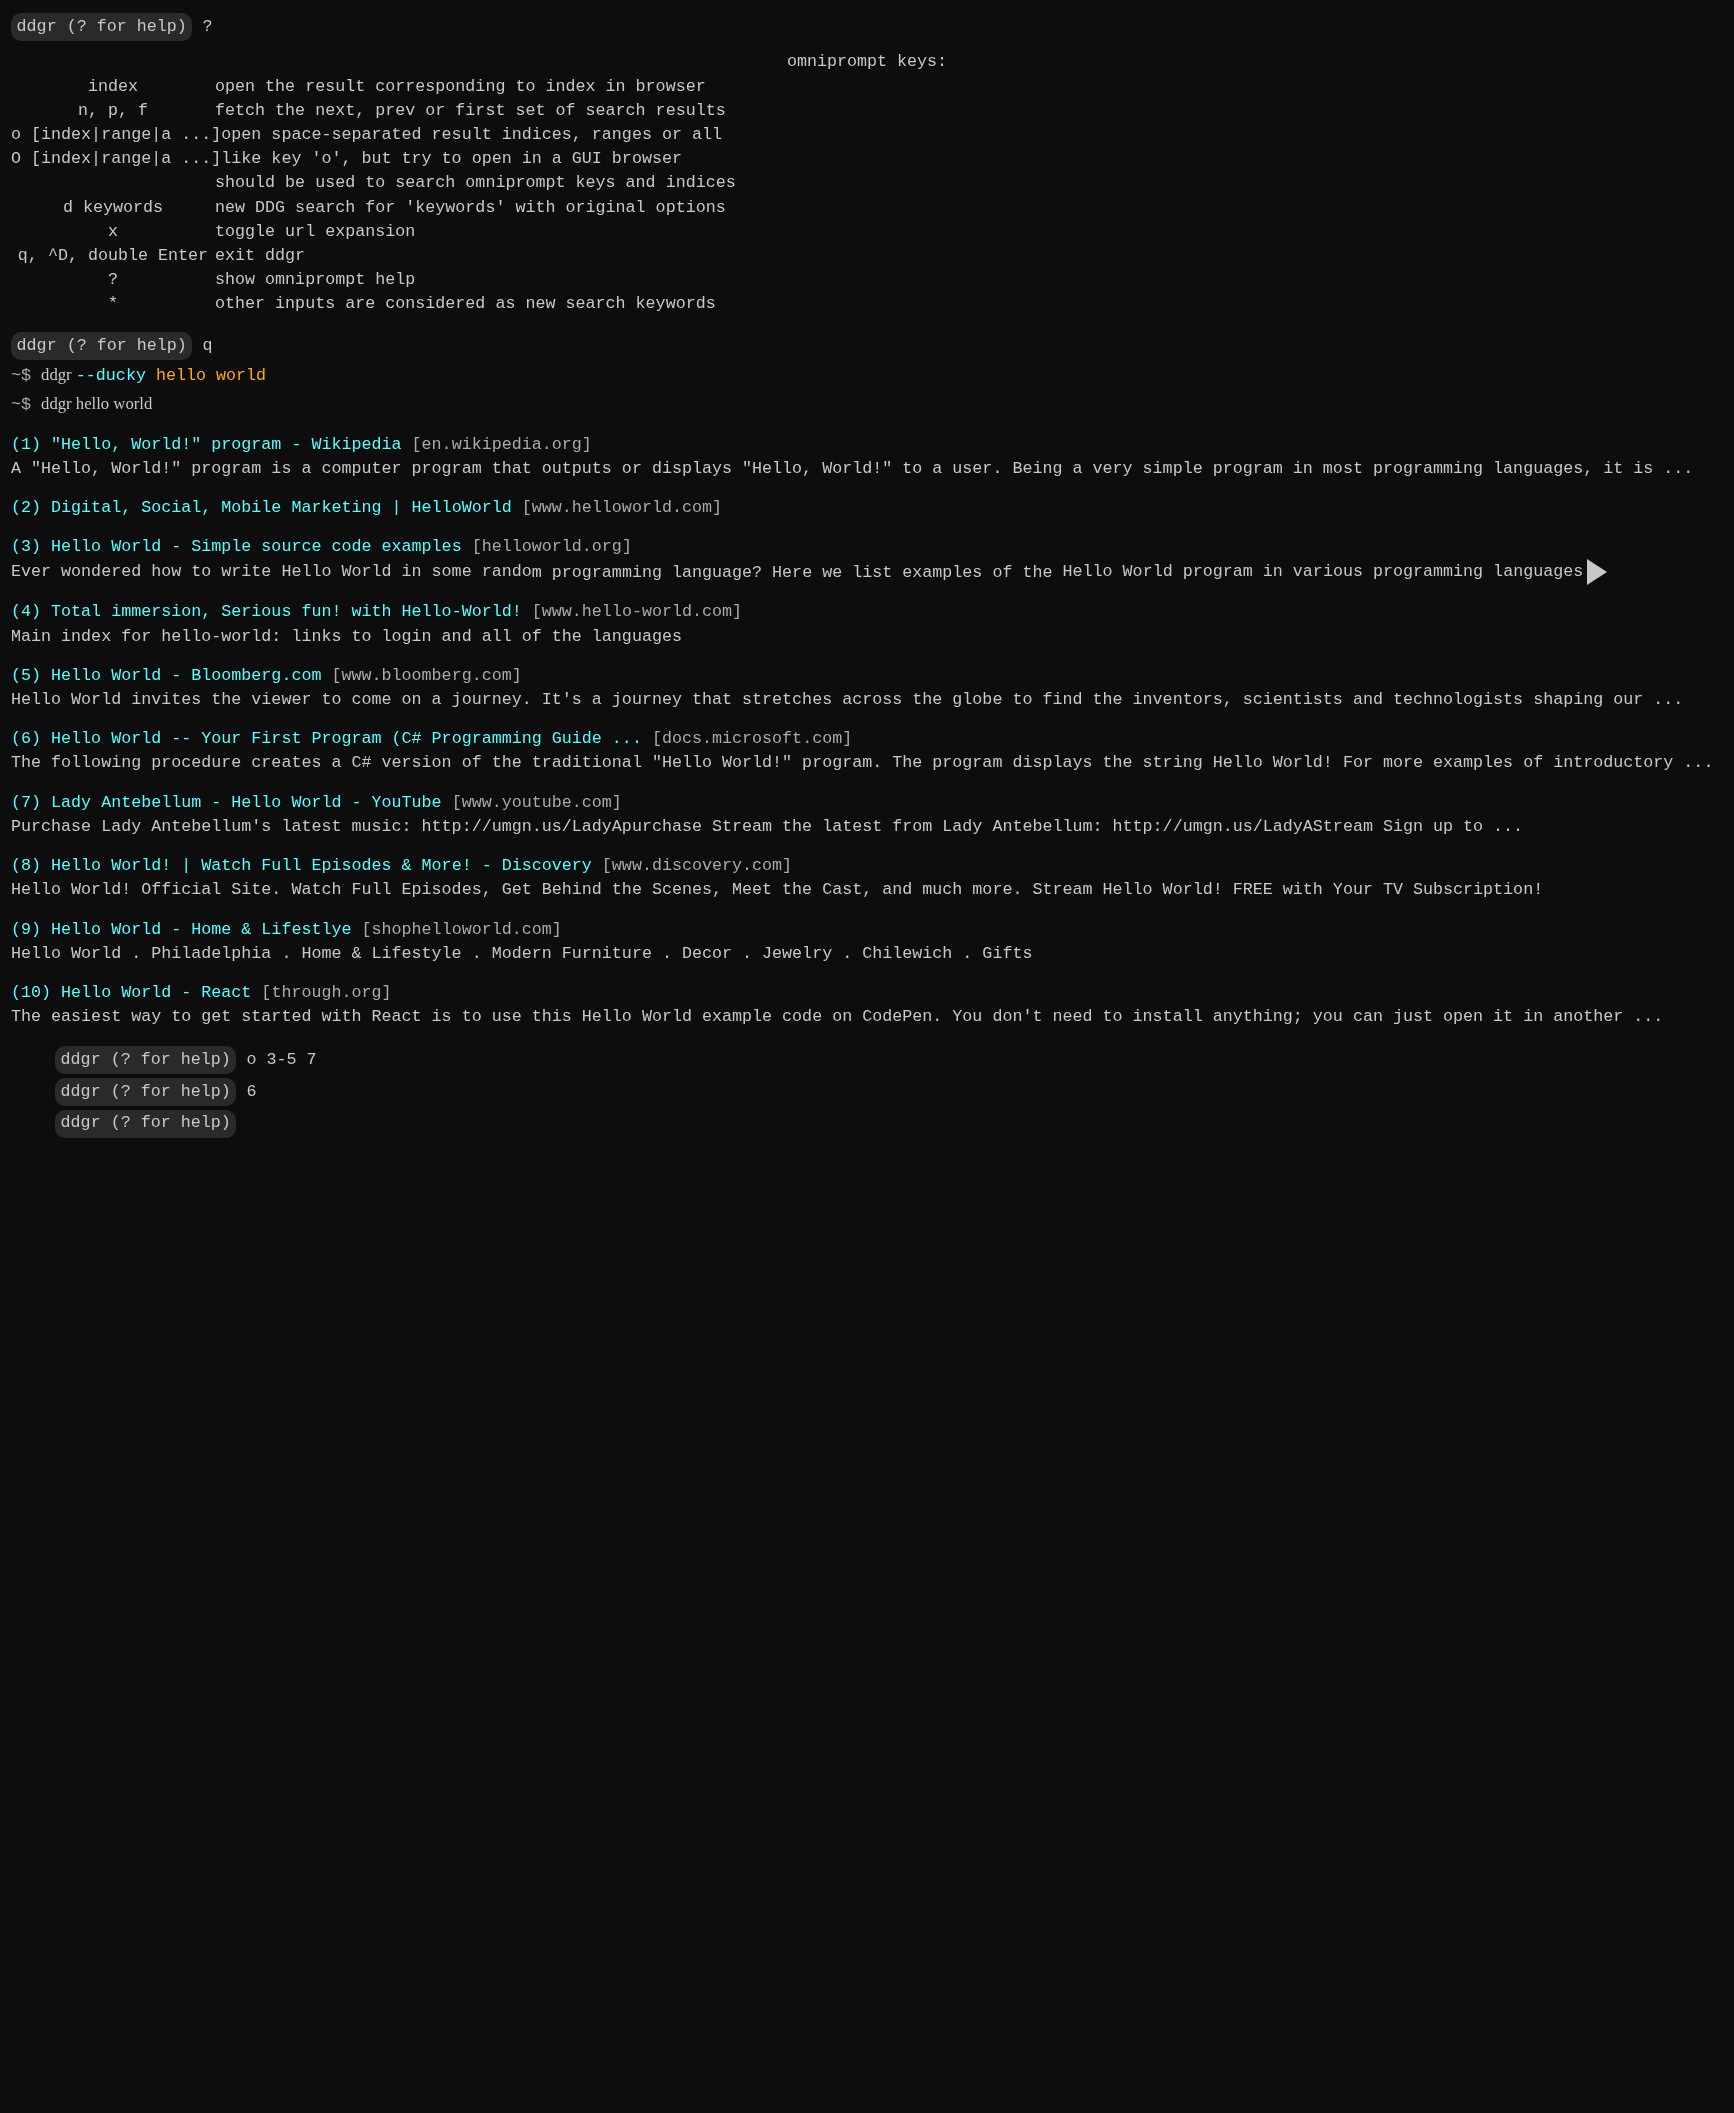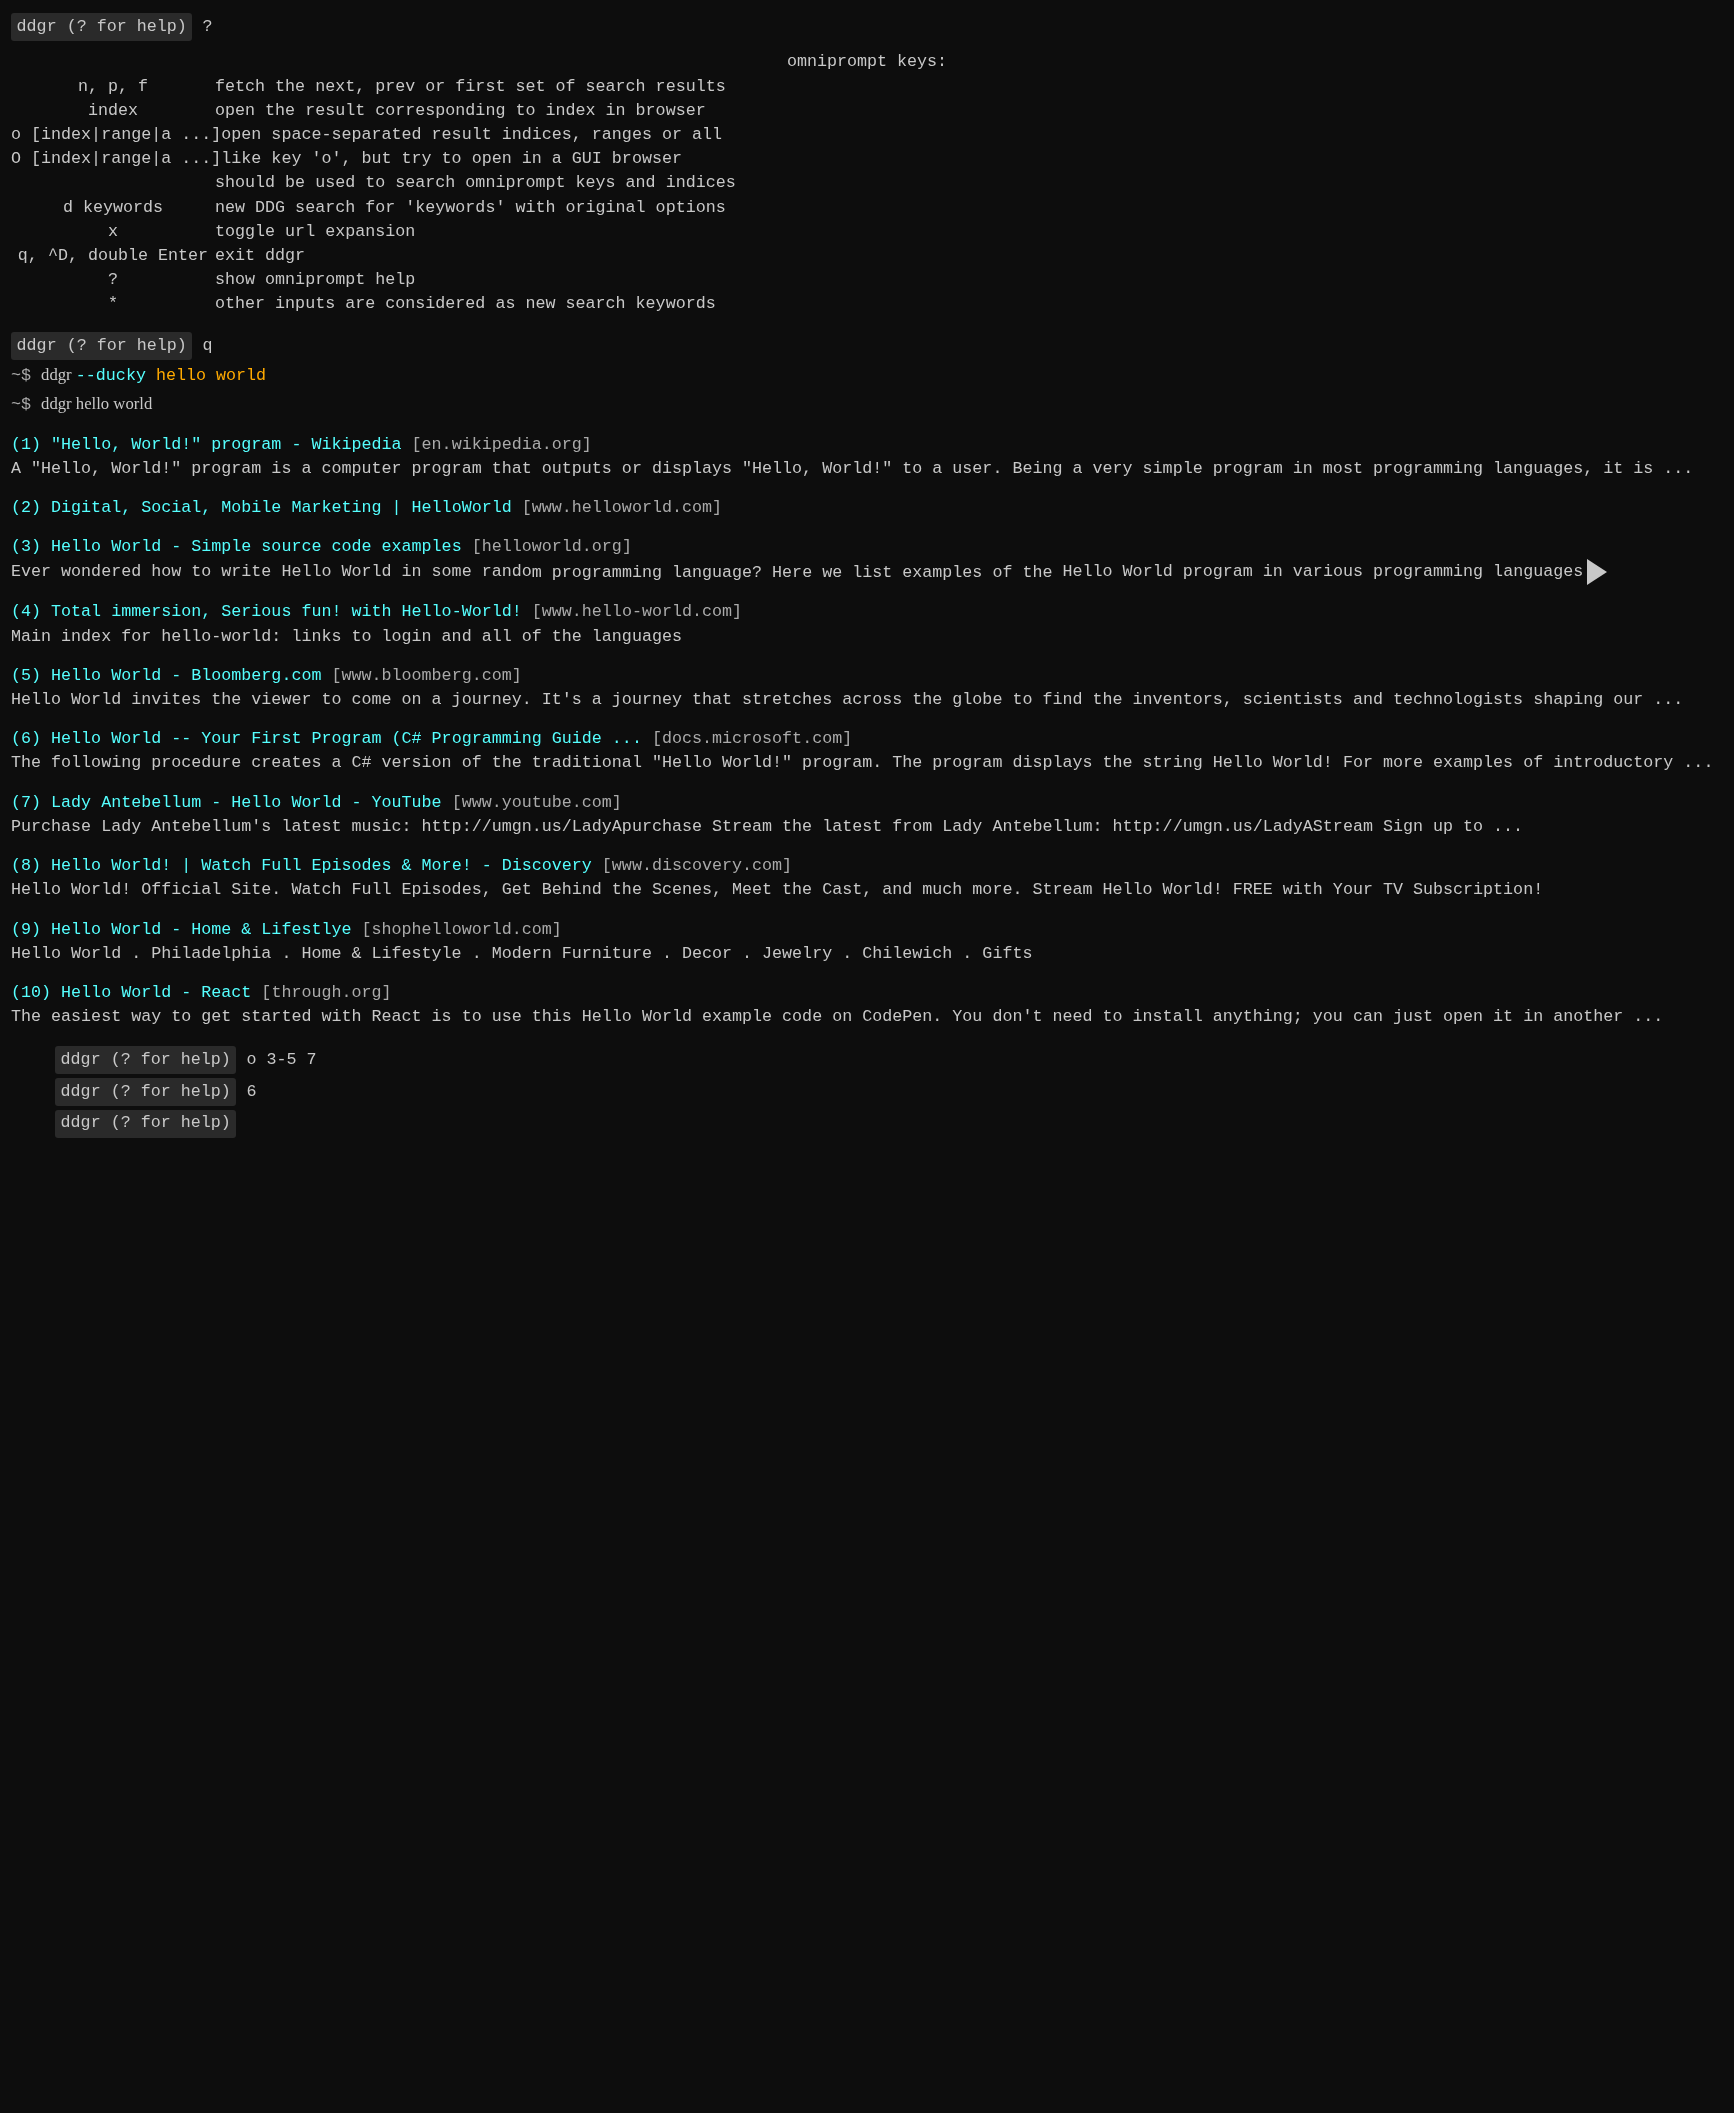--- a/index.html
+++ b/index.html
@@ -19,7 +19,7 @@
       background-color: #2a2a2a;
       color: #c8c8c8;
       padding: 1.9px 5.6px;
-      border-radius: 3px;
+      border-radius: 10px;
     }
     .prompt-line {
       margin: 3.7px 0;

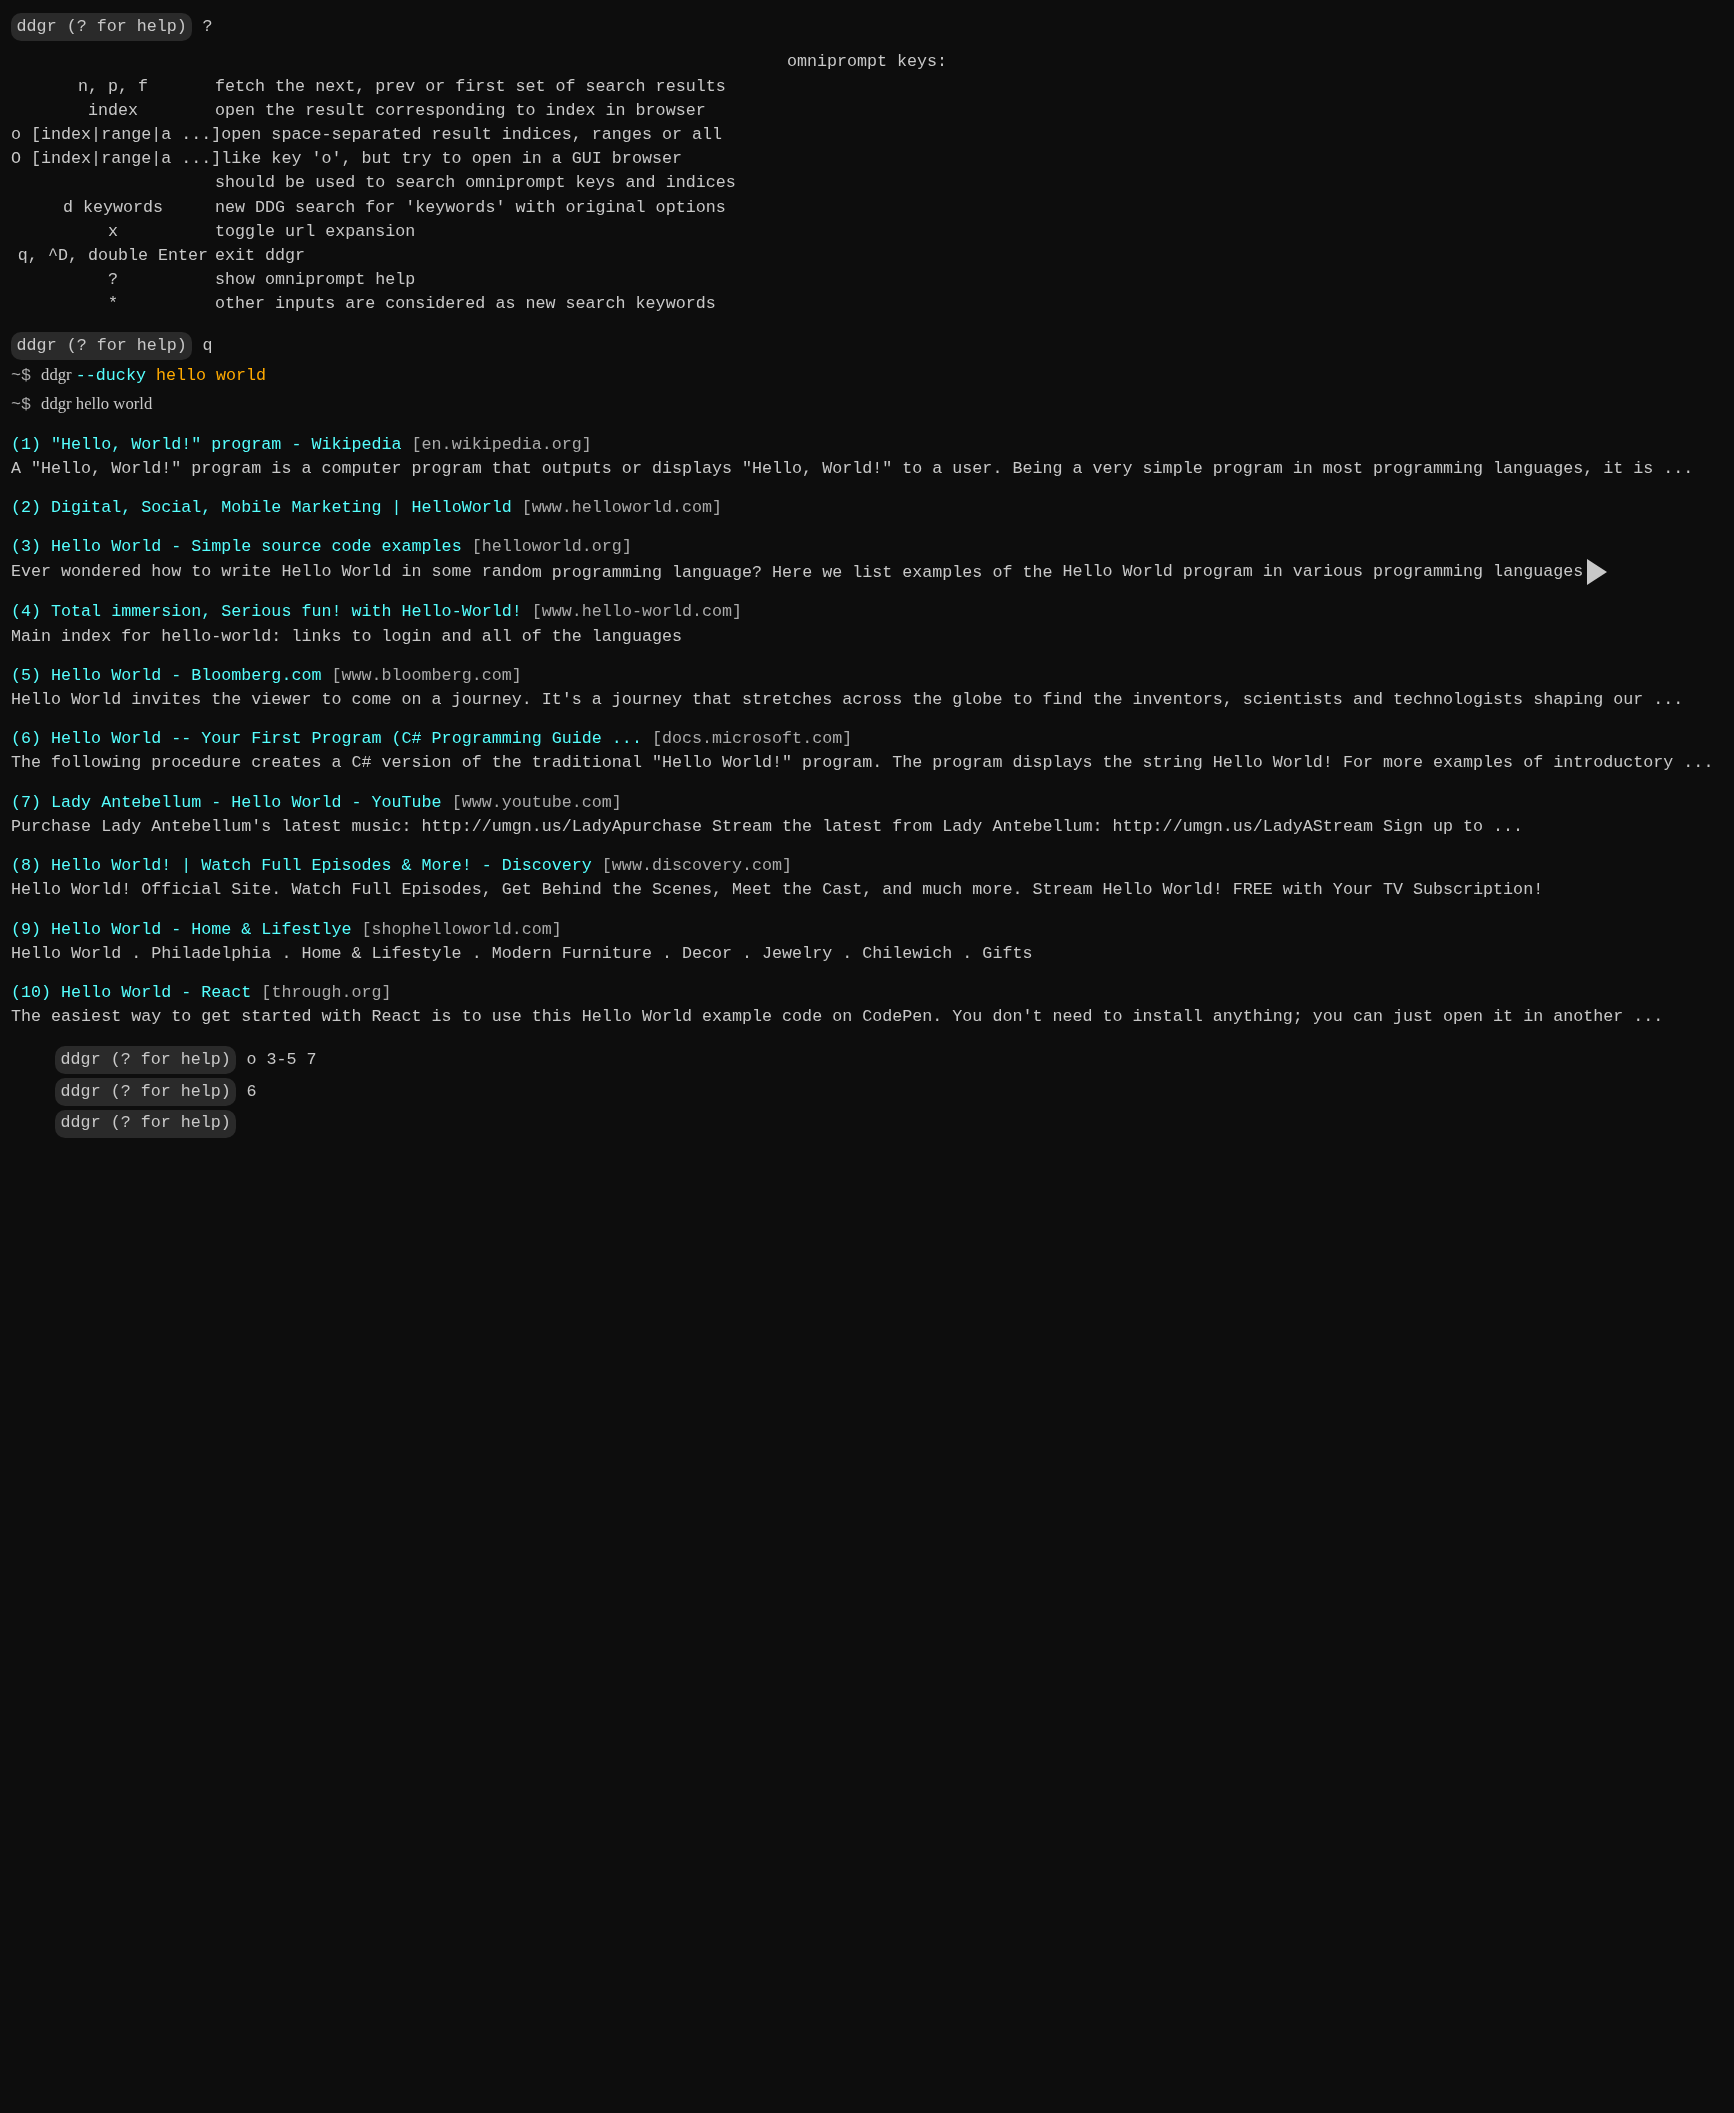--- a/index.html
+++ b/index.html
@@ -55,12 +55,12 @@
 <div class="omni-keys-section">
   <div>omniprompt keys:</div>
   <div class="omni-row">
+    <span class="omni-key">  index</span>
+    <span class="omni-desc">open the result corresponding to index in browser</span>
+  </div>
+  <div class="omni-row">
     <span class="omni-key">  n, p, f</span>
     <span class="omni-desc">fetch the next, prev or first set of search results</span>
-  </div>
-  <div class="omni-row">
-    <span class="omni-key">  index</span>
-    <span class="omni-desc">open the result corresponding to index in browser</span>
   </div>
   <div class="omni-row">
     <span class="omni-key">  o [index|range|a ...]</span>

